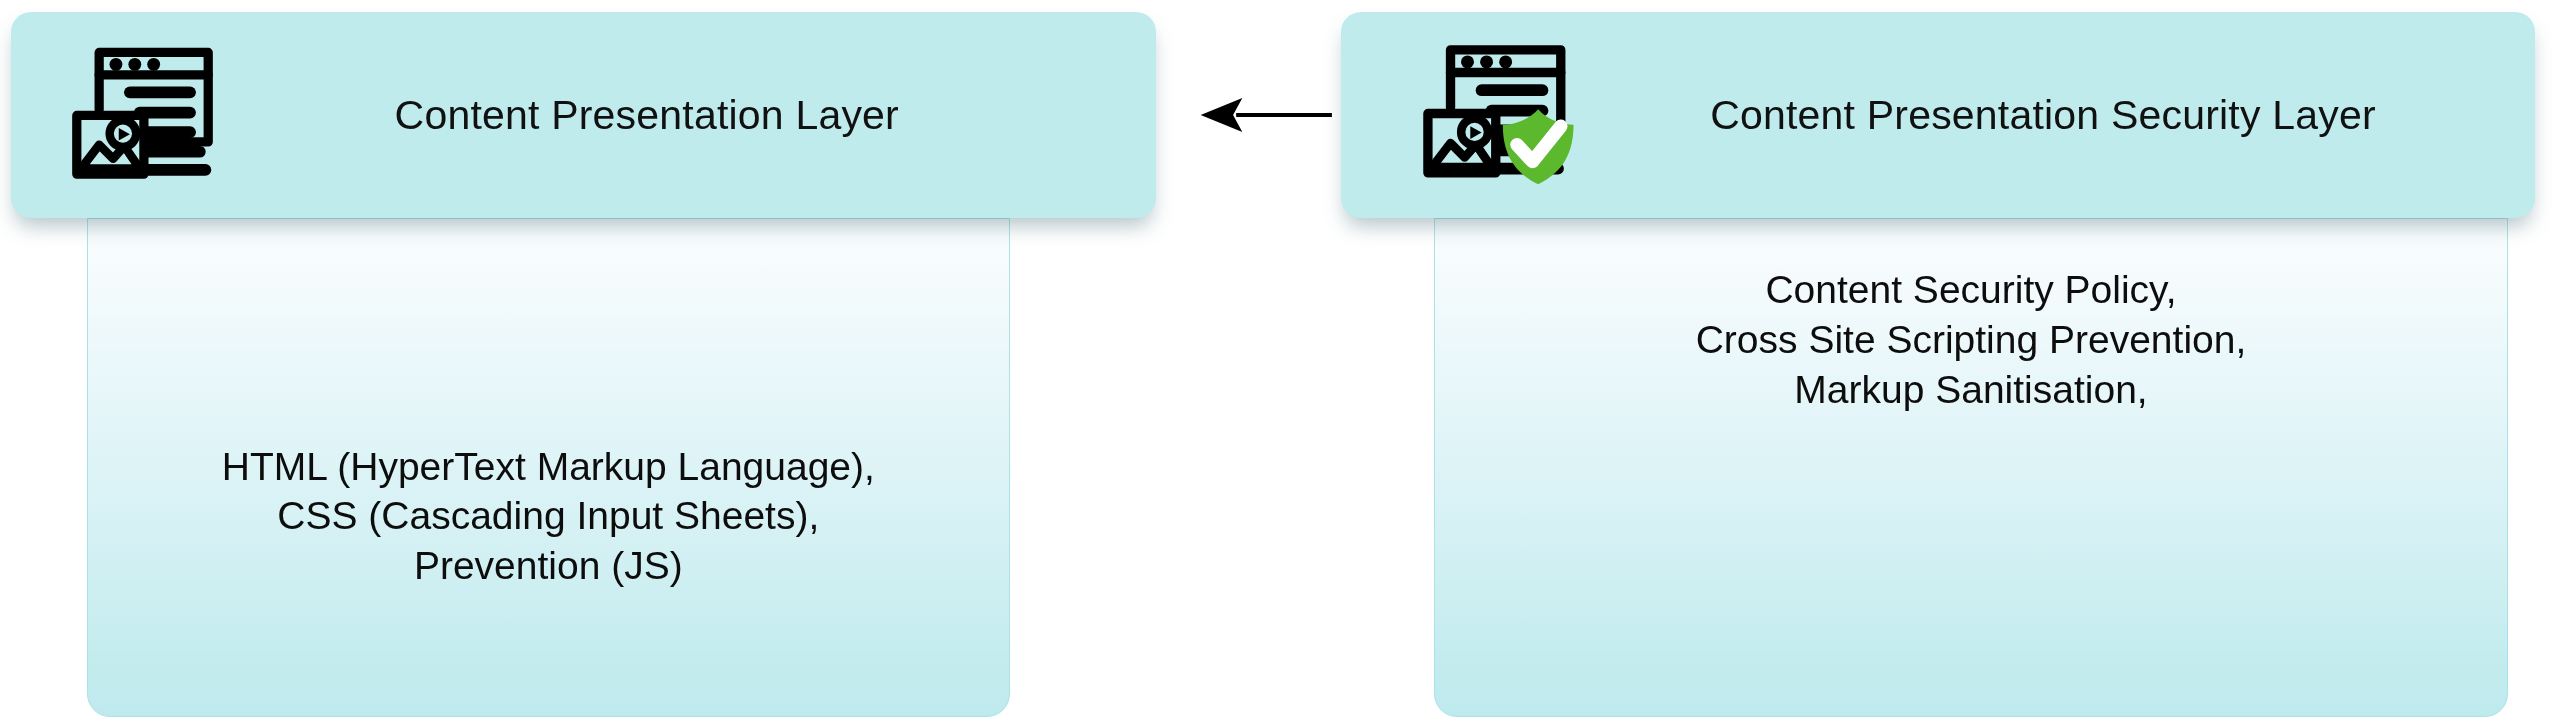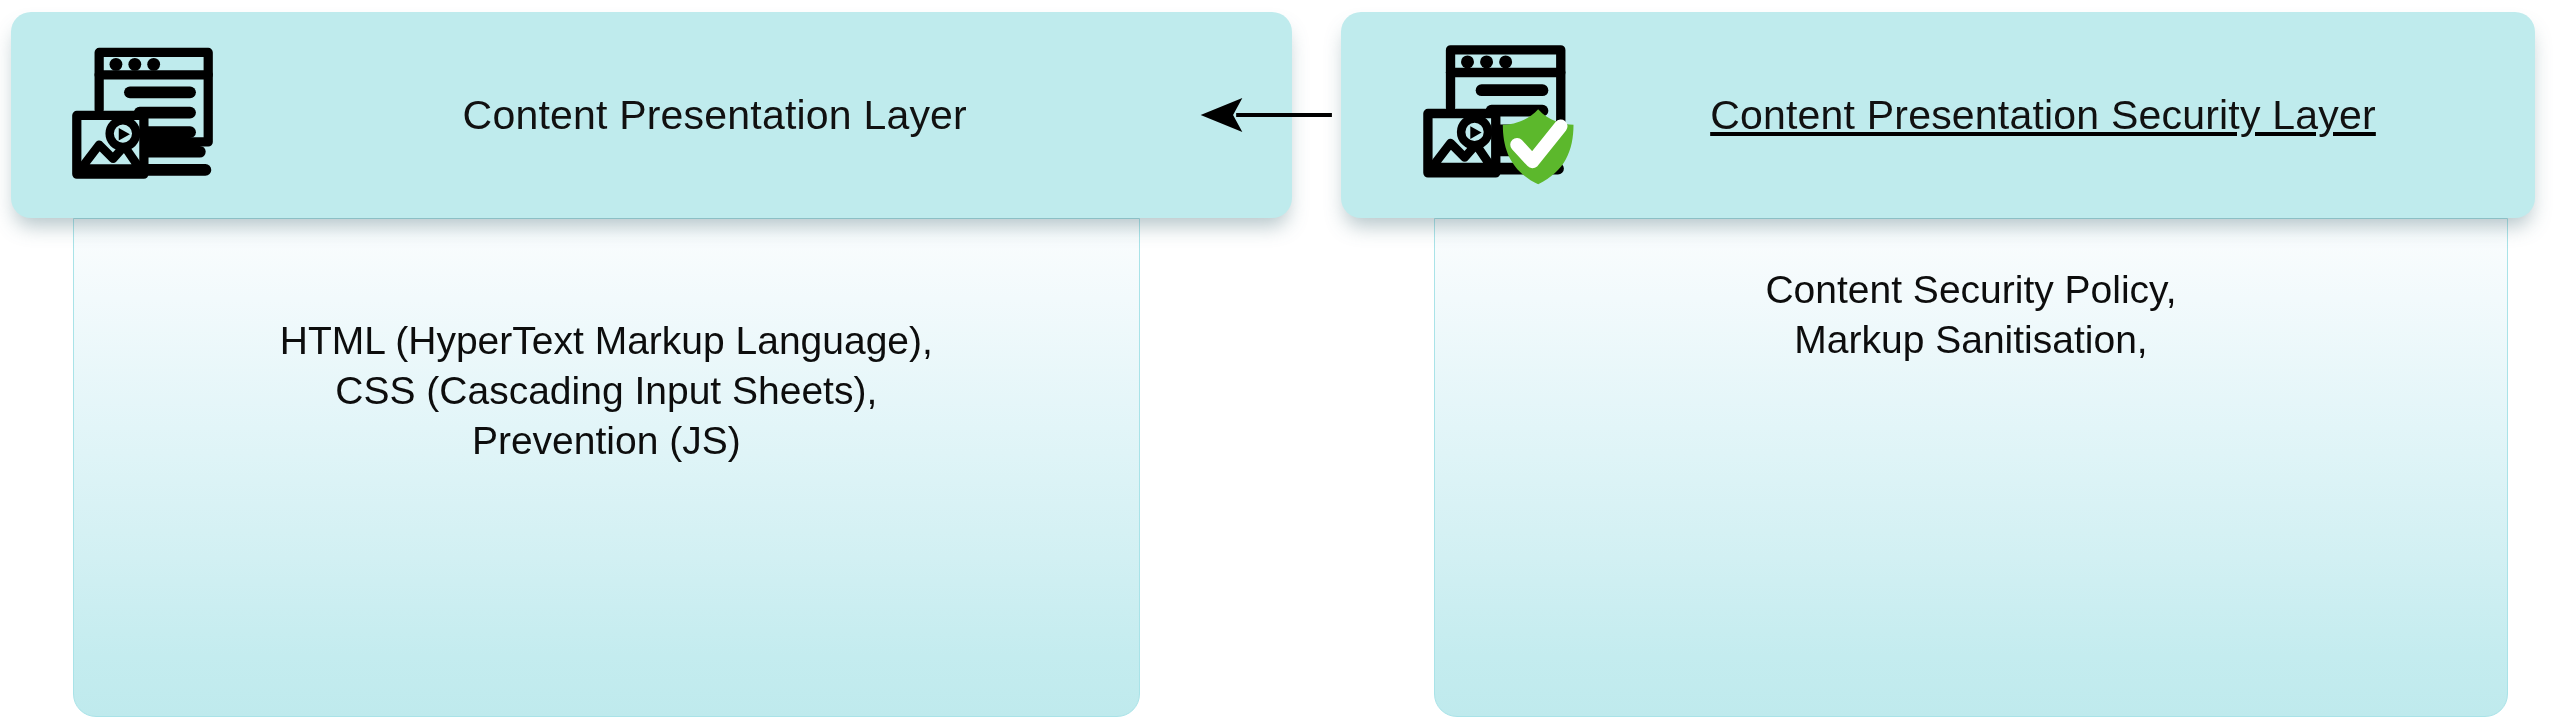--- a/index.html
+++ b/index.html
@@ -95,7 +95,7 @@
 
   
   #block-presentation        { left: 10.8px;  top: 12.4px;  width: 1167px; height: 696px; }
-  #block-presentation .layer-header { width: 1281px; height: 206px; padding: 0 46px 0 56px; }
+  #block-presentation .layer-header { width: 1145px; height: 206px; padding: 0 46px 0 56px; }
   #block-presentation .layer-body   { left: 62px; top: 206px; width: 1067px; height: 499px; }
   #block-presentation .layer-body-inner { padding-top: 97px; }
 

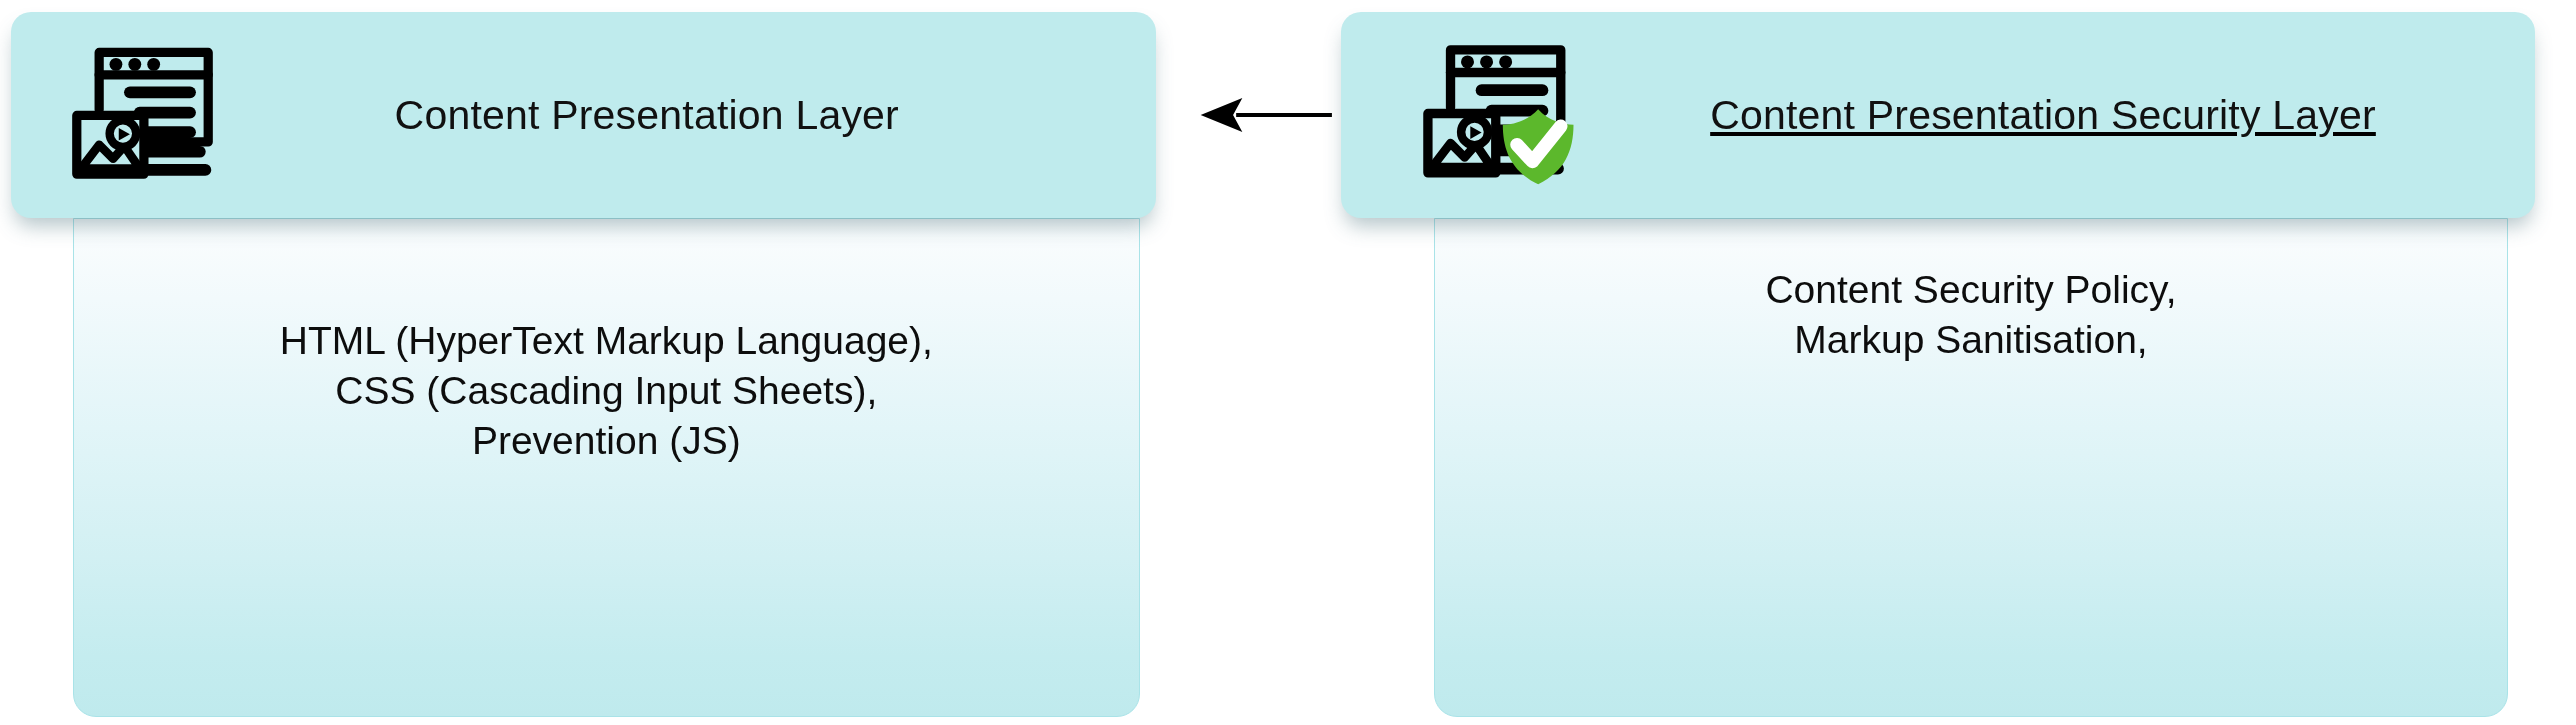--- a/index.html
+++ b/index.html
@@ -101,7 +101,7 @@
 
   
   #block-security        { left: 1341px; top: 12.4px; width: 1194px; height: 696px; }
-  #block-security .layer-header { width: 1194px; height: 206px; padding: 0 31px 0 77px; text-decoration: underline; }
+  #block-security .layer-header { width: 1194px; height: 206px; padding: 0 31px 0 77px; }
   #block-security .layer-body   { left: 93px; top: 206px; width: 1074px; height: 499px; }
   #block-security .layer-body-inner { padding-top: 46px; }
 

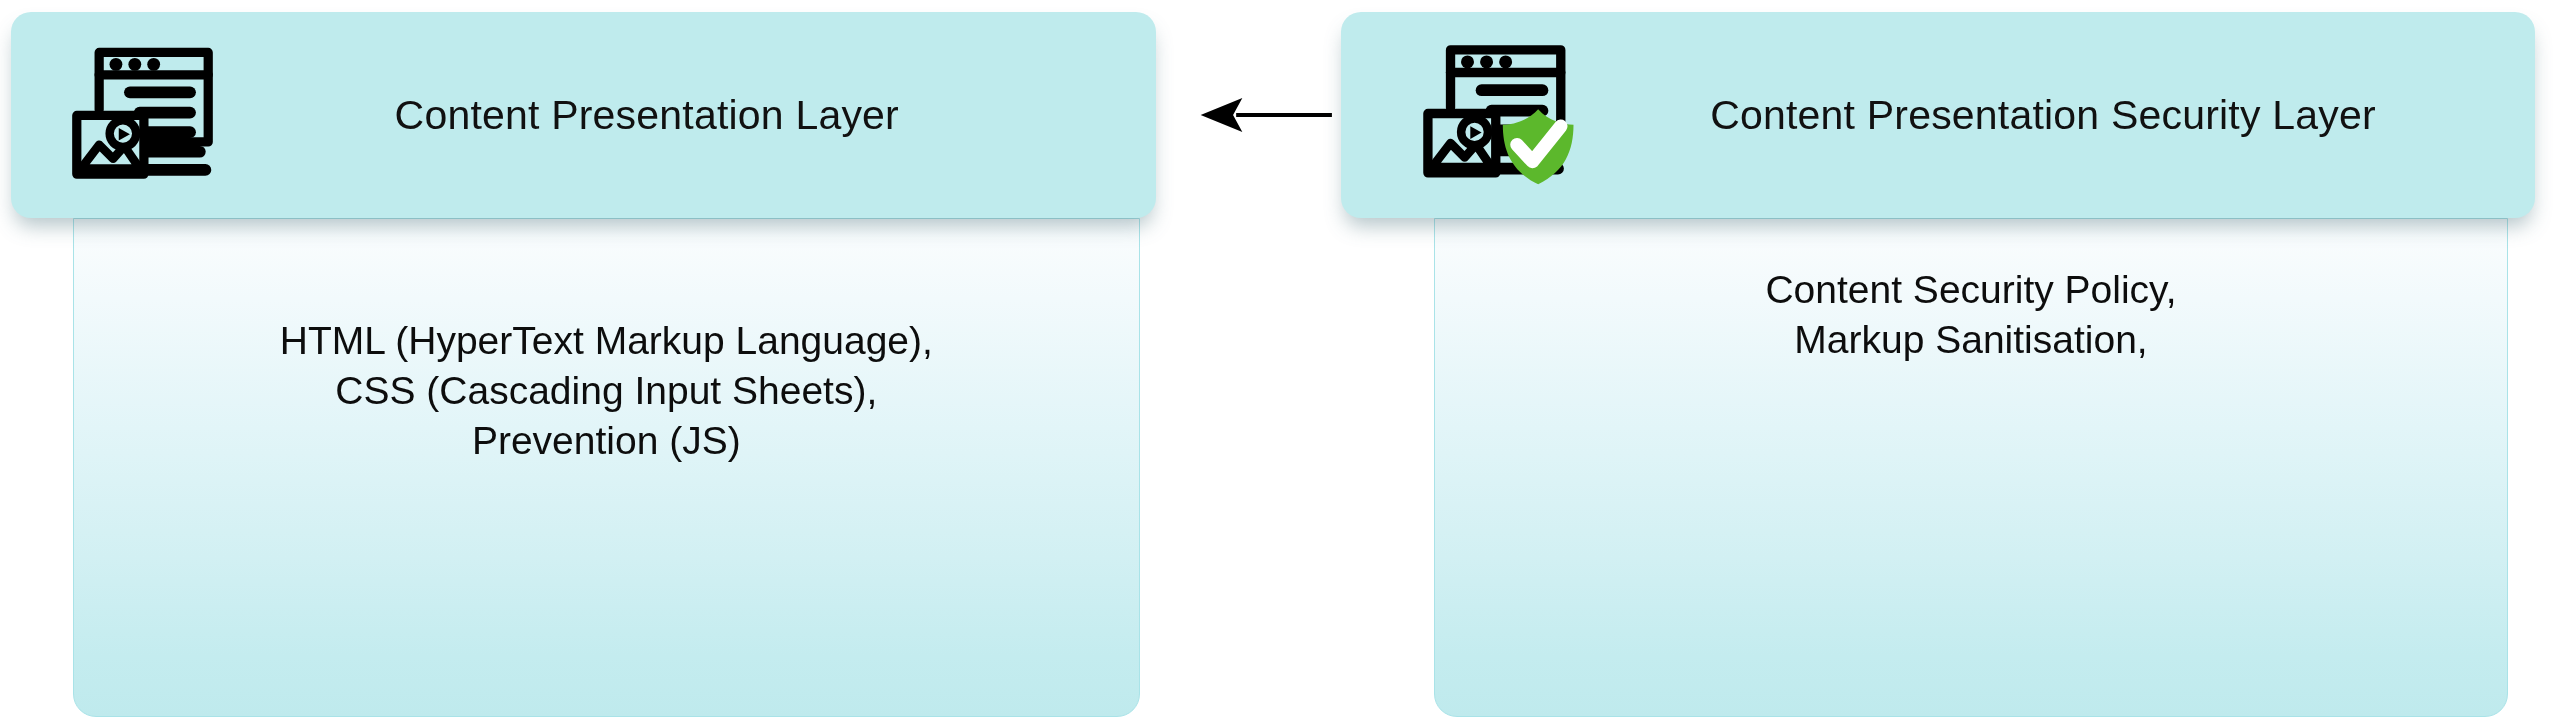--- a/index.html
+++ b/index.html
@@ -164,6 +164,7 @@
     <div class="layer-body">
       <div class="layer-body-inner">
         <span class="body-line">Content Security Policy,</span>
+        <span class="body-line">Cross Site Scripting Prevention,</span>
         <span class="body-line">Markup Sanitisation,</span>
       </div>
     </div>

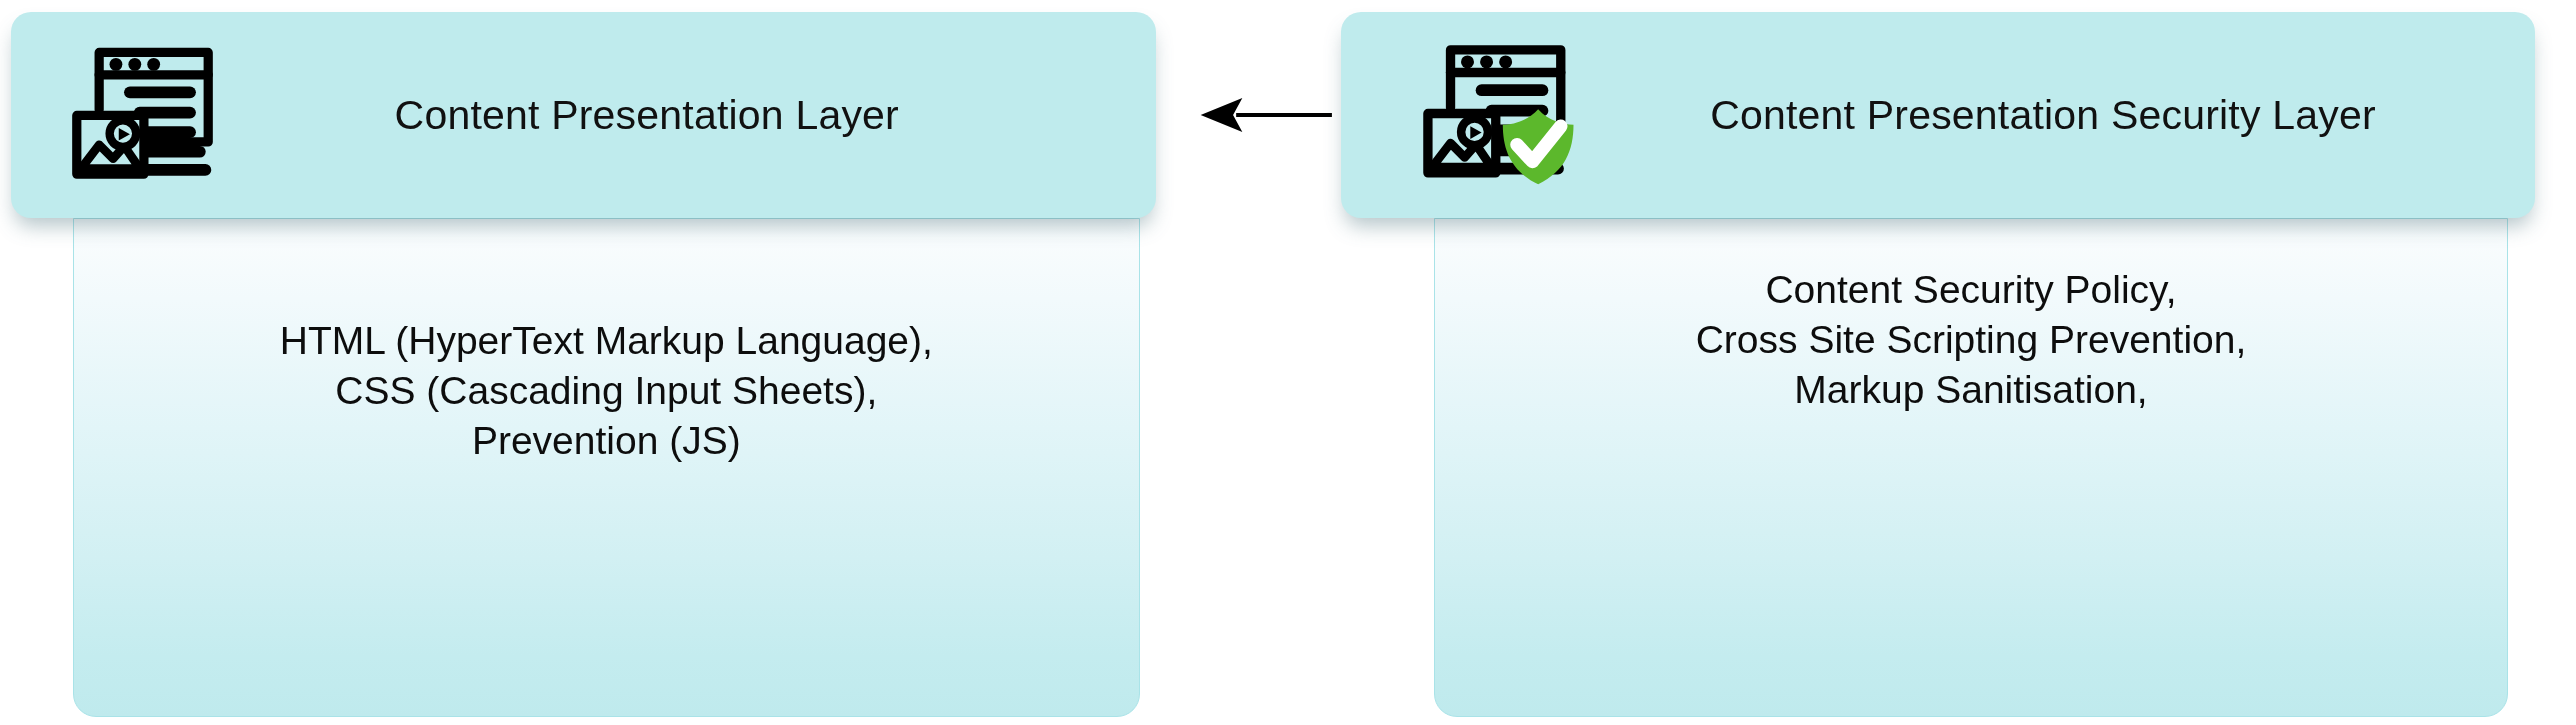--- a/index.html
+++ b/index.html
@@ -96,7 +96,7 @@
   
   #block-presentation        { left: 10.8px;  top: 12.4px;  width: 1167px; height: 696px; }
   #block-presentation .layer-header { width: 1145px; height: 206px; padding: 0 46px 0 56px; }
-  #block-presentation .layer-body   { left: 62px; top: 206px; width: 1067px; height: 499px; }
+  #block-presentation .layer-body   { left: 76px; top: 206px; width: 923px; height: 499px; justify-content: center; }
   #block-presentation .layer-body-inner { padding-top: 97px; }
 
   

